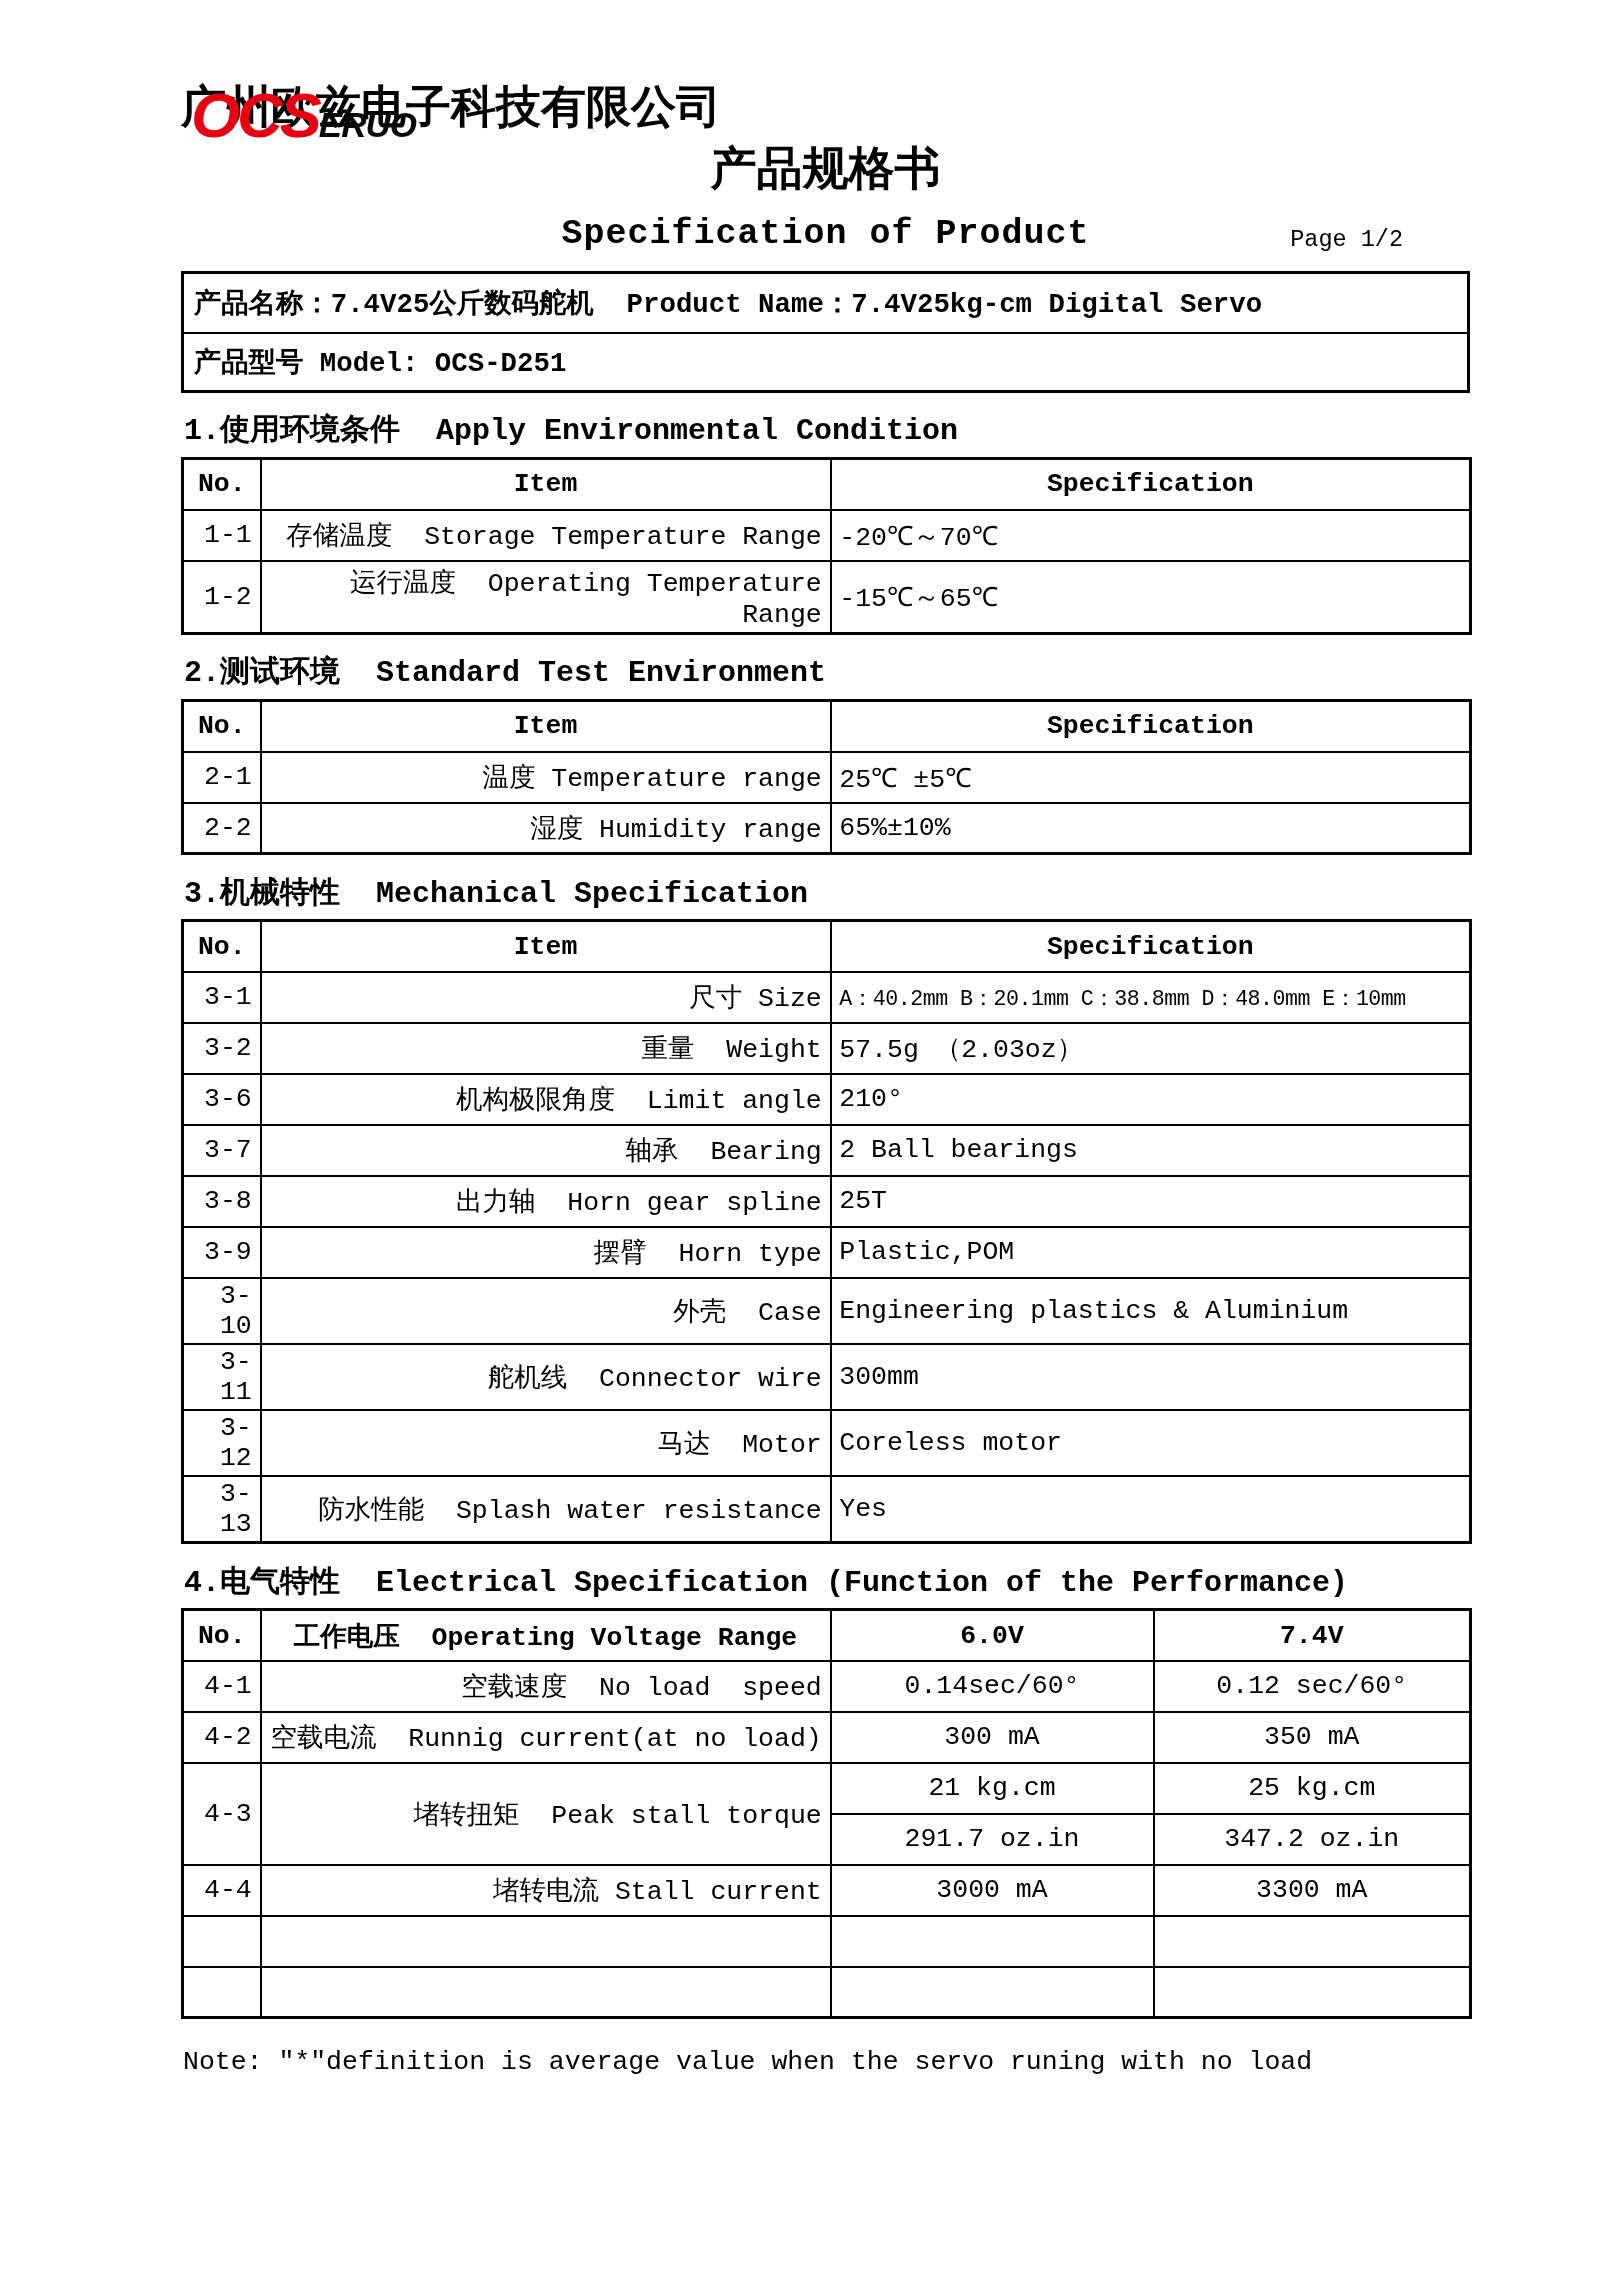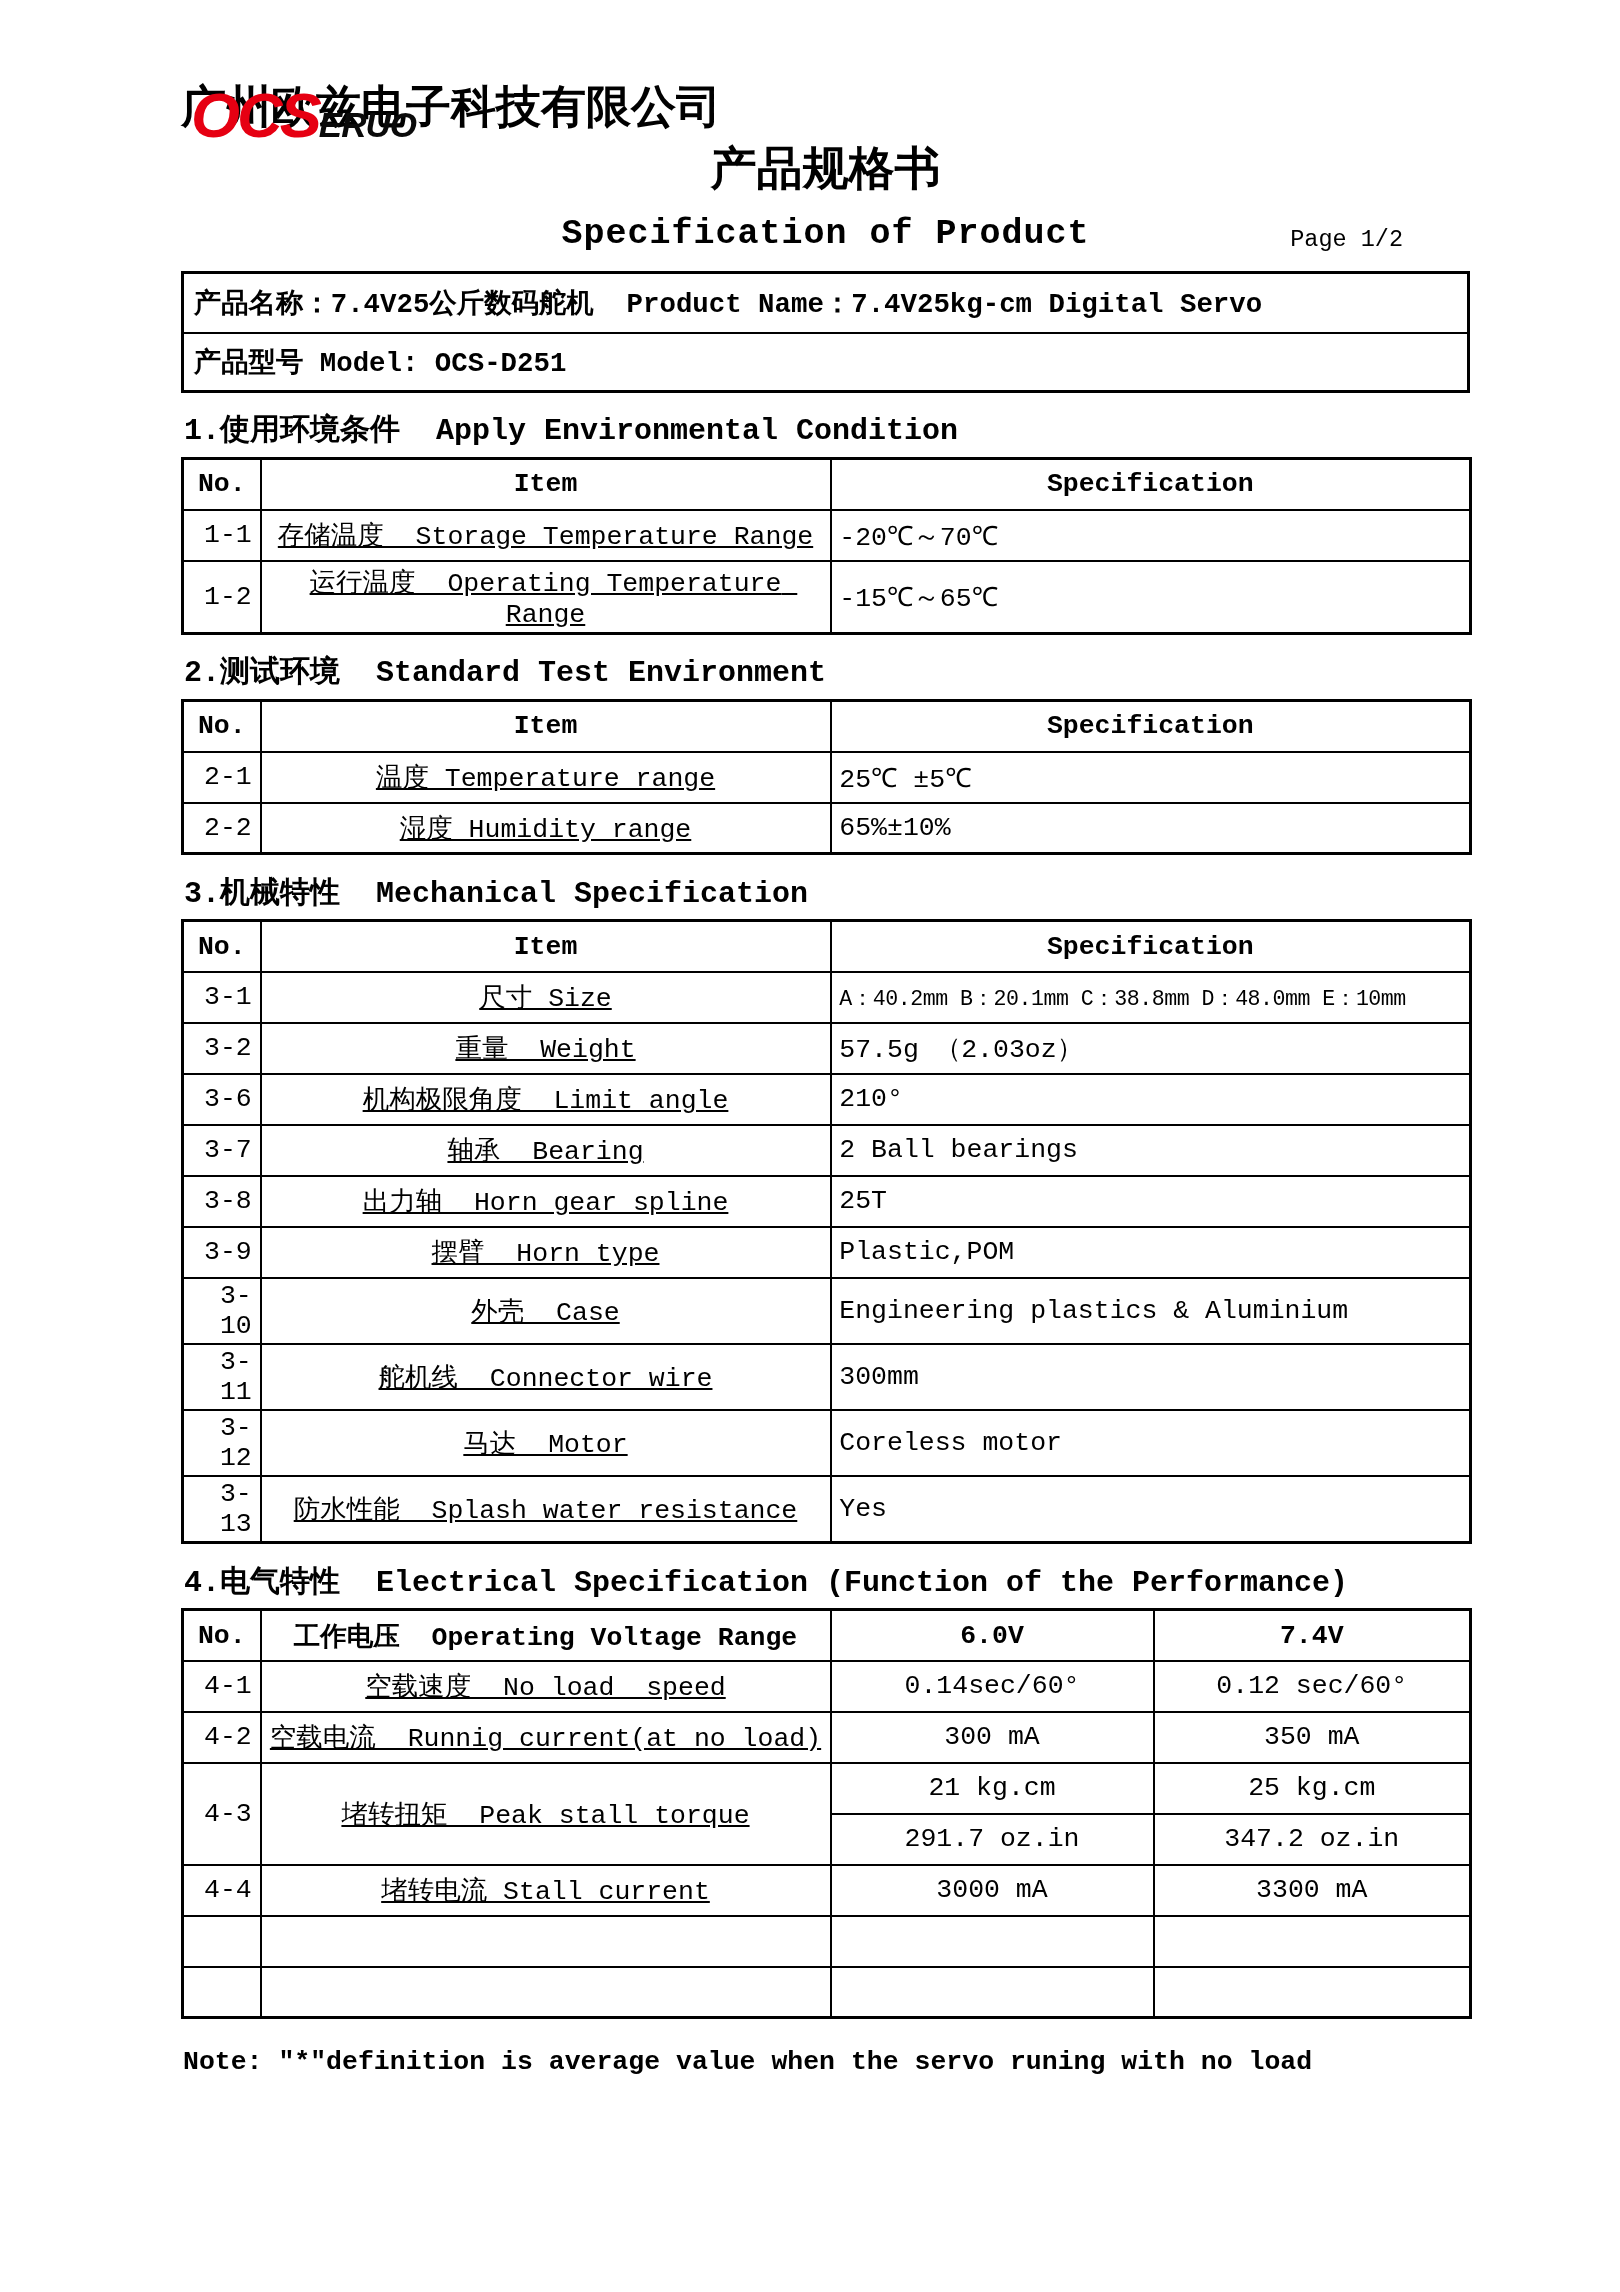--- a/index.html
+++ b/index.html
@@ -73,7 +73,7 @@
   }
   table.spec-table th { font-weight: bold; text-align: center; }
   td.c-no-cell   { padding-left: 4.9px; padding-right: 2px; font-size: 25.5px; text-align: right; }
-  td.c-item-cell { text-align: center; text-decoration: underline; }
+  td.c-item-cell { text-align: right; }
   td.c-spec-cell { text-align: left; }
   col.w-no   { width: 78px; }
   col.w-item { width: 570px; }

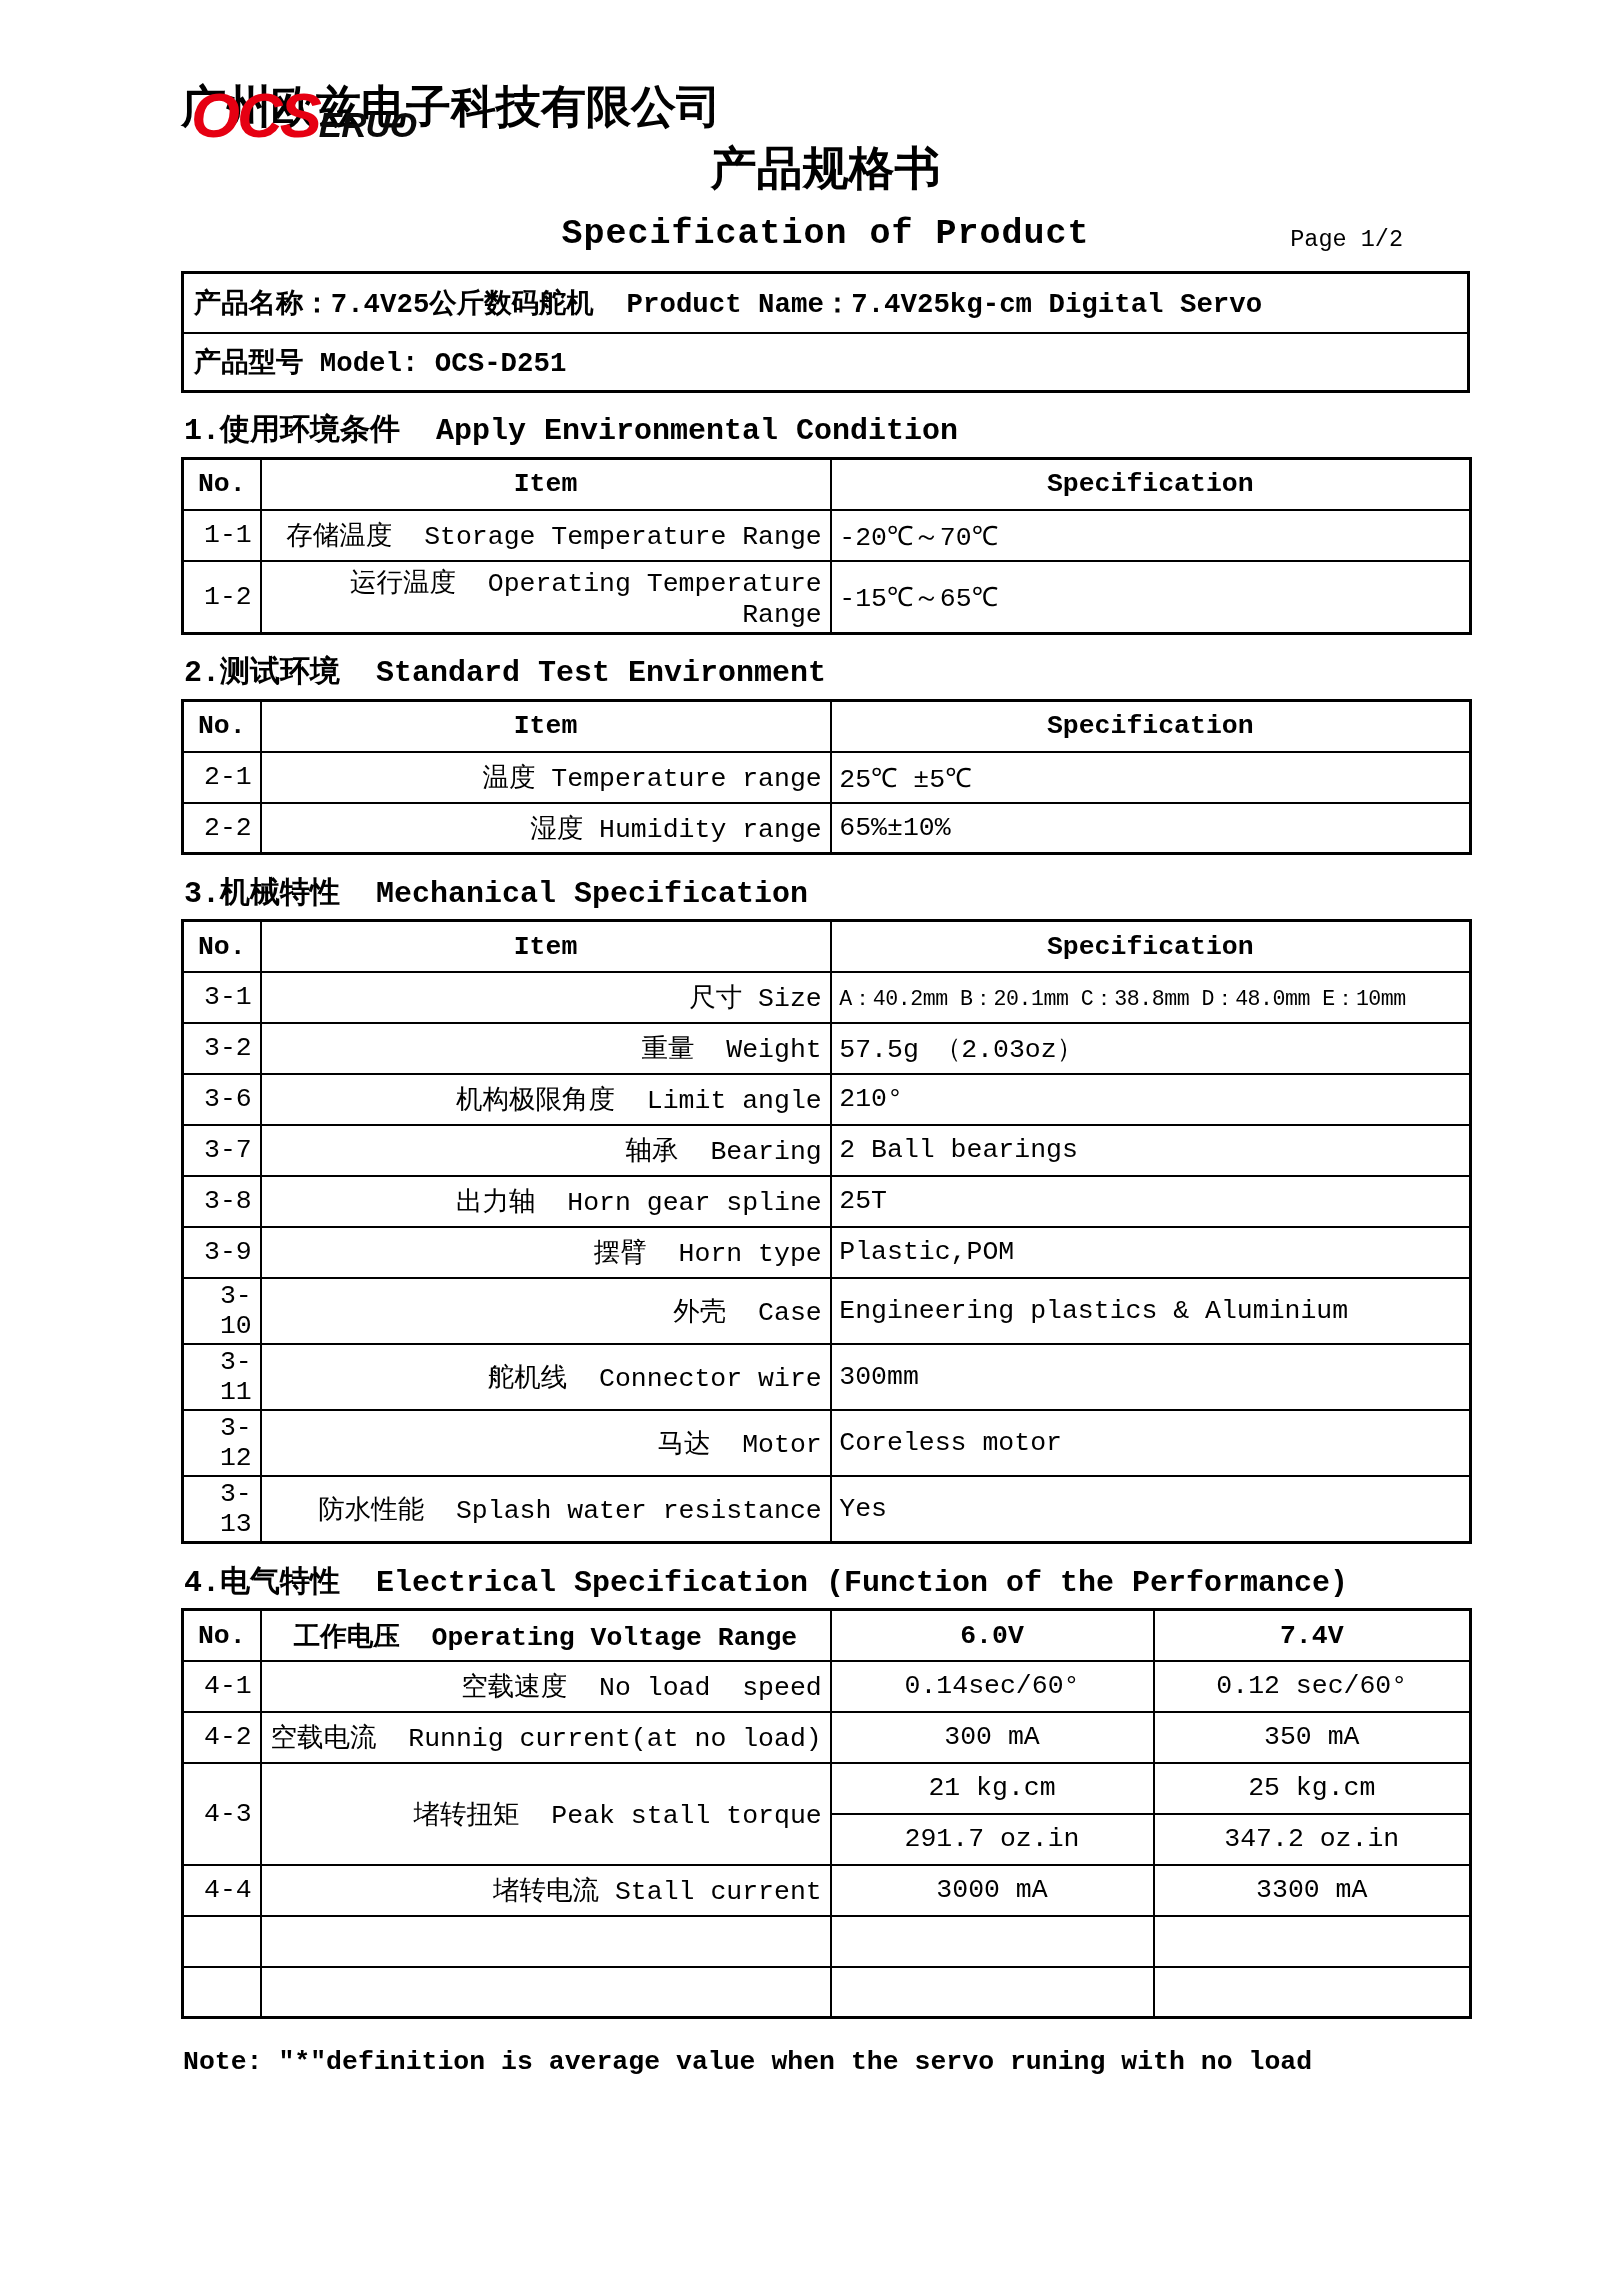--- a/index.html
+++ b/index.html
@@ -87,7 +87,7 @@
 
   .note-text {
     margin-top: 27.4px; margin-left: 2px;
-    font-size: 26.5px; white-space: pre-wrap; font-weight: bold;
+    font-size: 26.5px; white-space: pre-wrap;
   }
 </style>
 </head>

